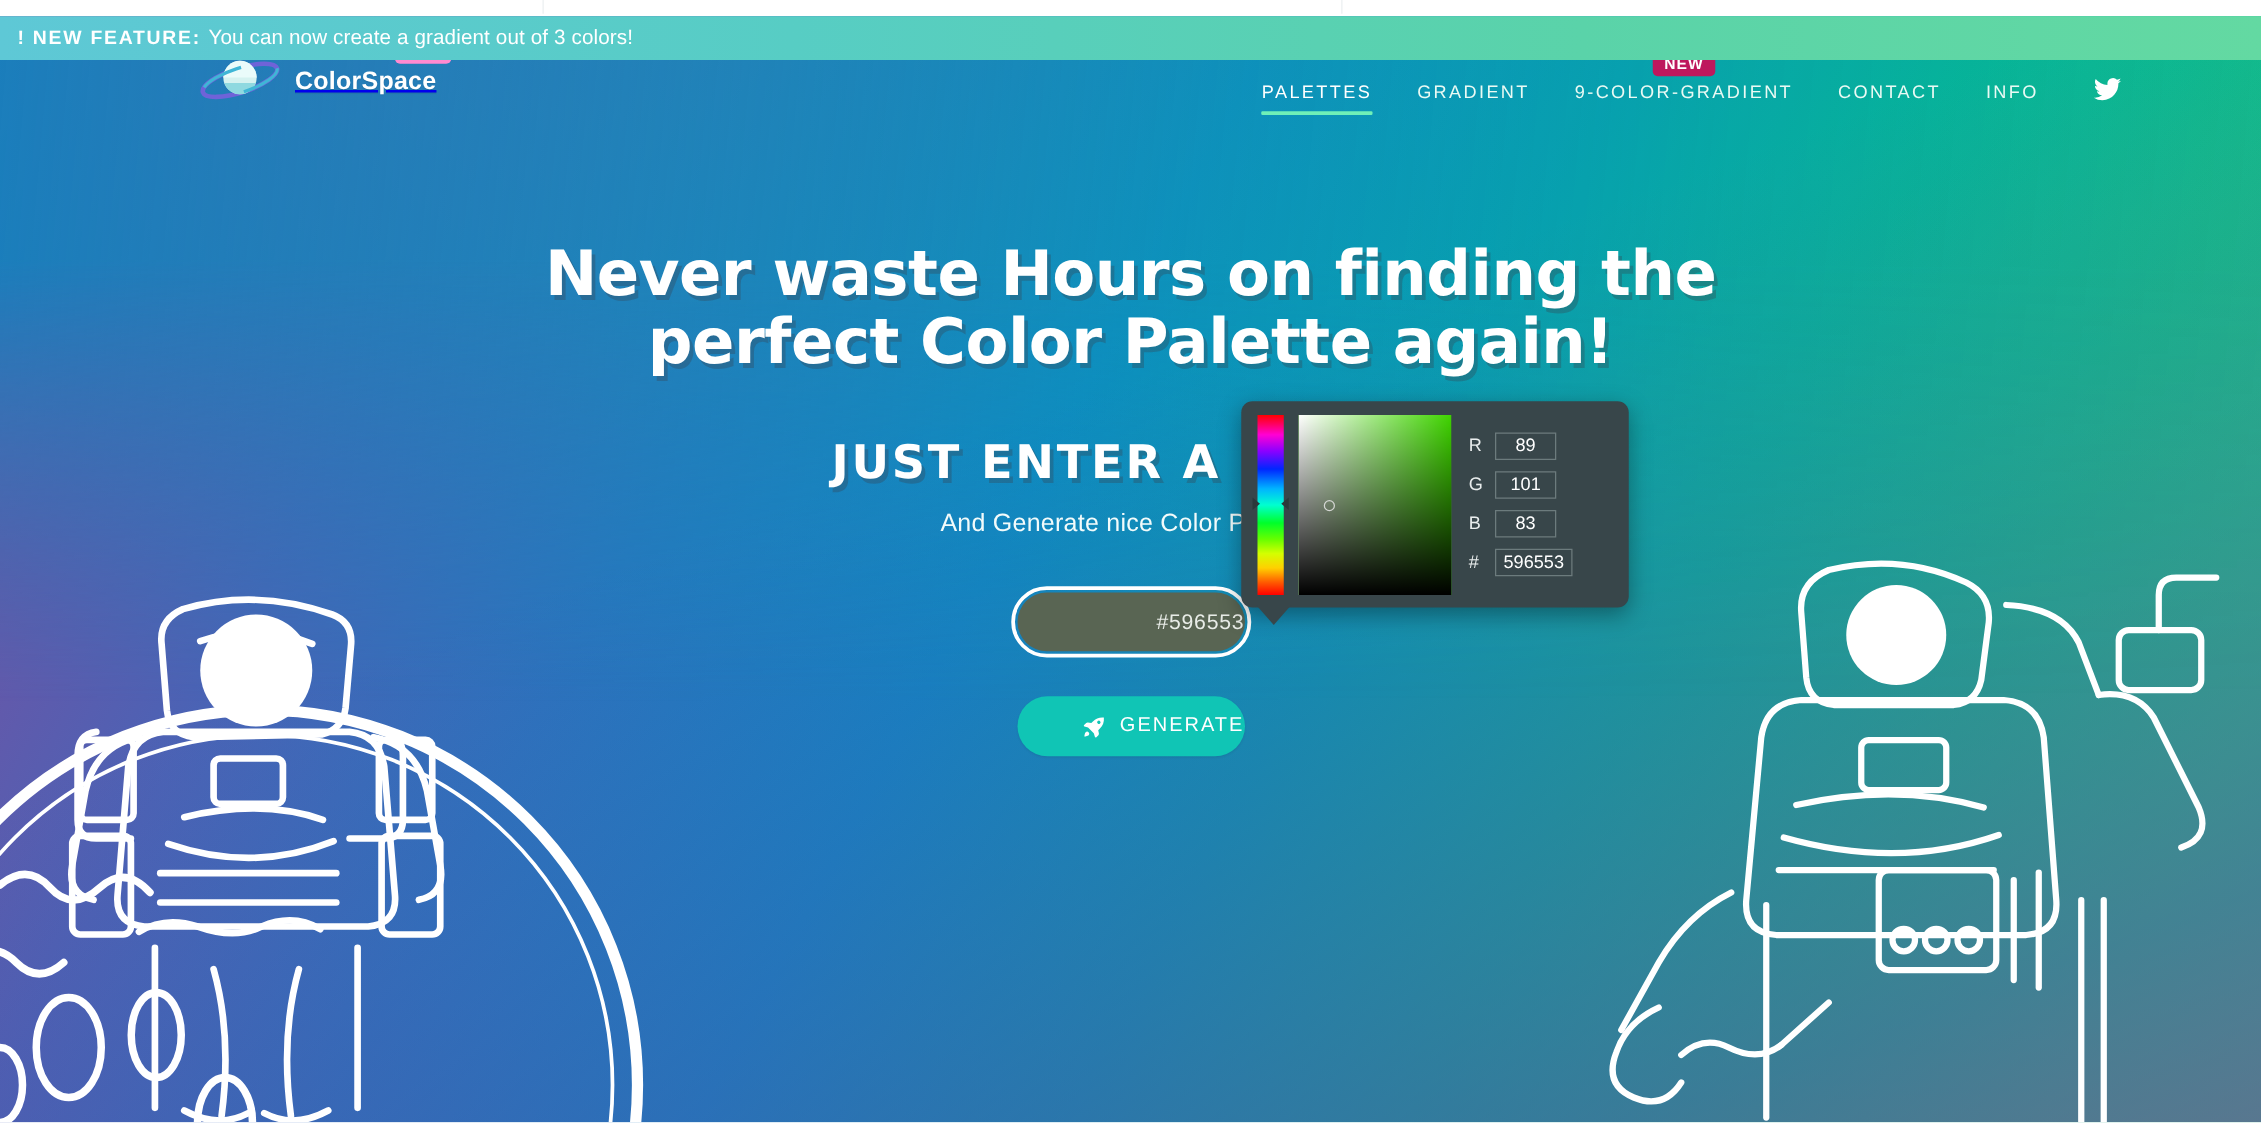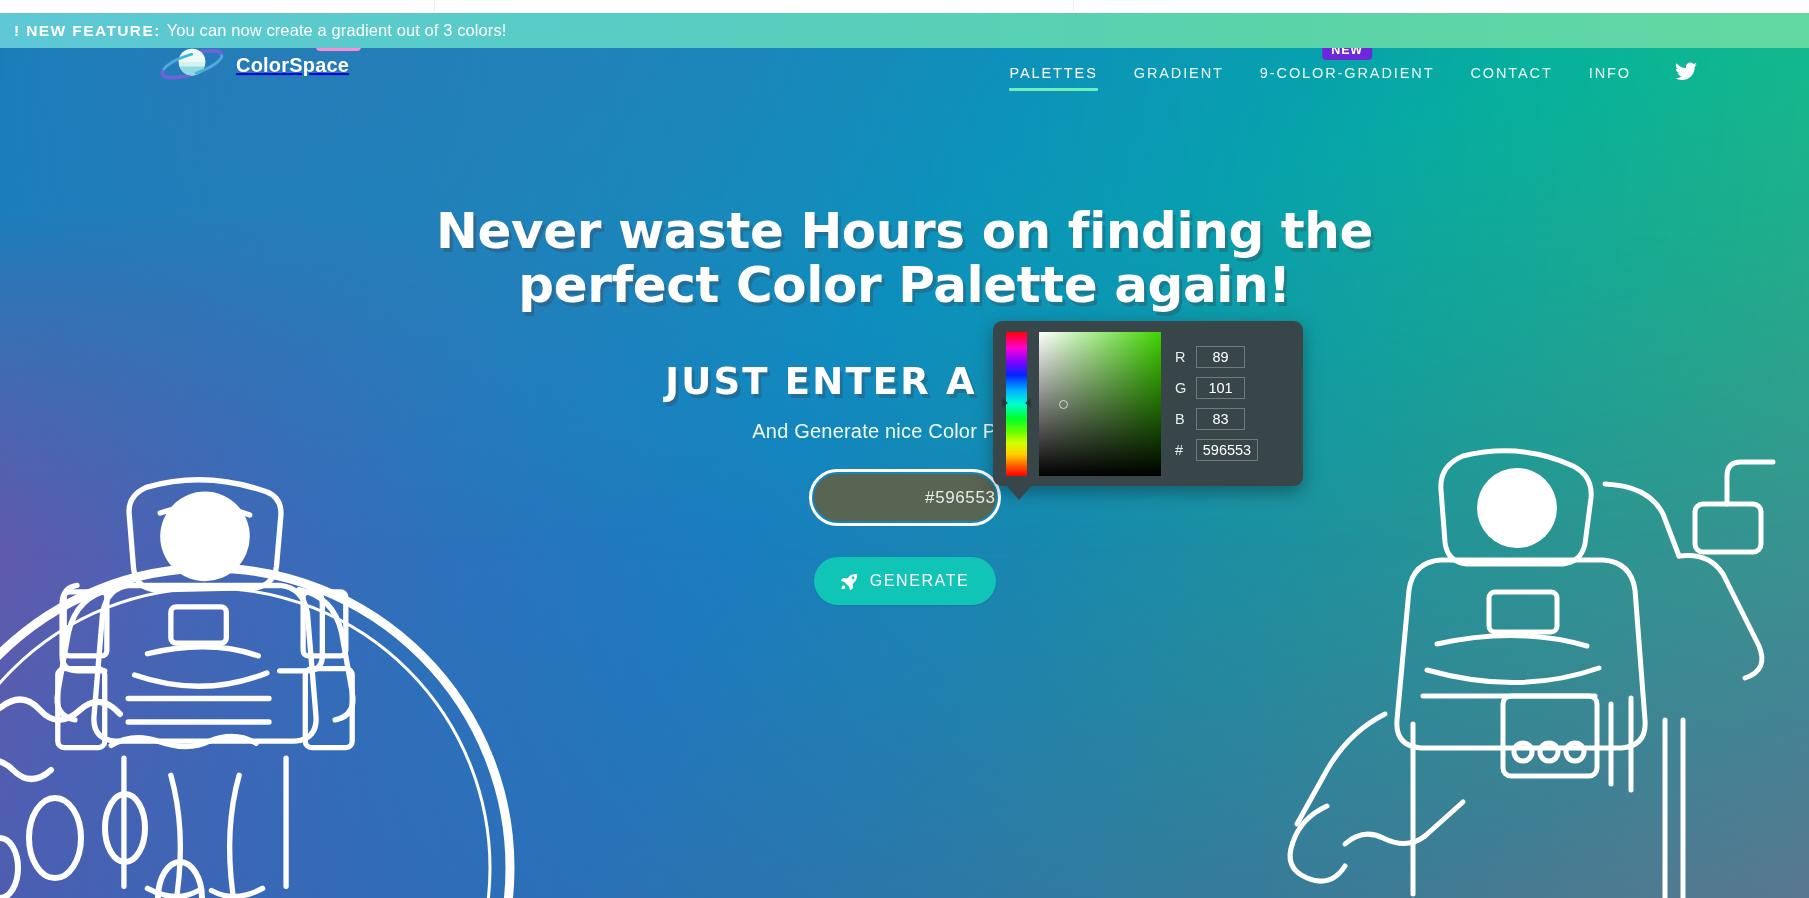--- a/index.html
+++ b/index.html
@@ -121,7 +121,7 @@
   }
   .new-badge{
     position:absolute; top:-16px; left:50%; transform:translateX(-50%);
-    background:#6d28d9; color:#ffffff; font-weight:bold;
+    background:#be185d; color:#ffffff; font-weight:bold;
     font-size:12.5px; letter-spacing:.8px; padding:2px 9px 3px; border-radius:4px;
     white-space:nowrap;
   }

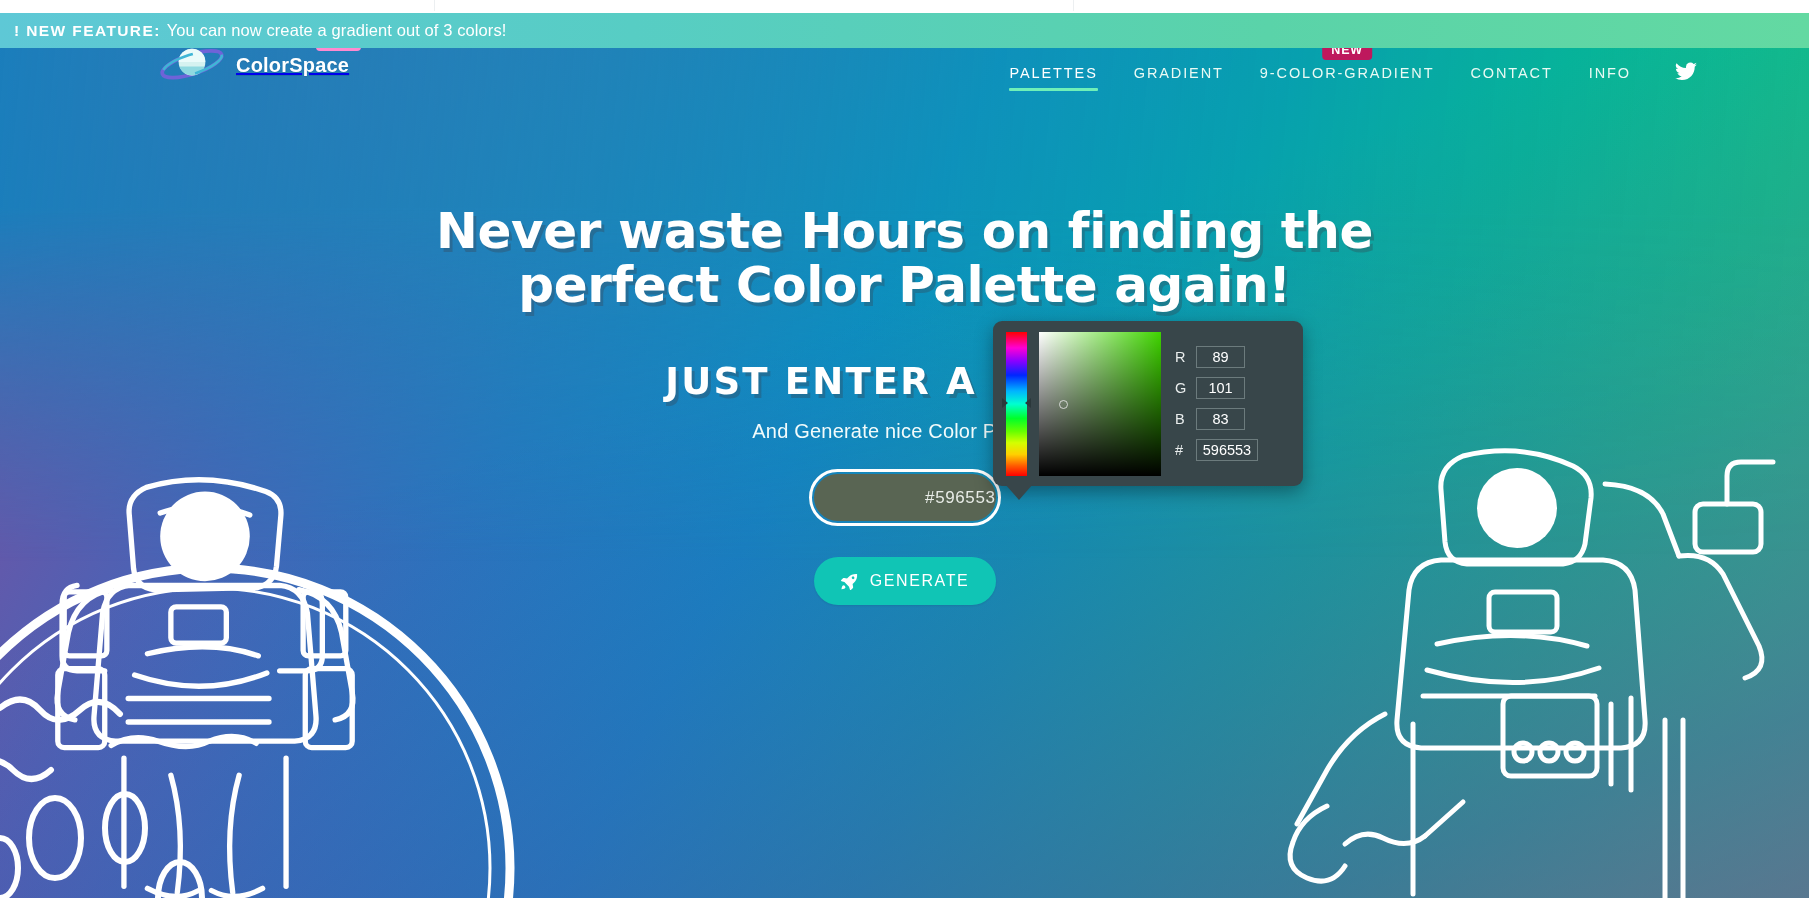--- a/index.html
+++ b/index.html
@@ -140,7 +140,7 @@
     color:#ffffff;
     letter-spacing:-0.4px;
     text-shadow:3px 4px 0 rgba(60,60,70,.30);
-    max-width:1000px; margin:16px auto;
+    max-width:1000px; margin:4px auto;
   }
   .subhead{
     margin-top:48px;

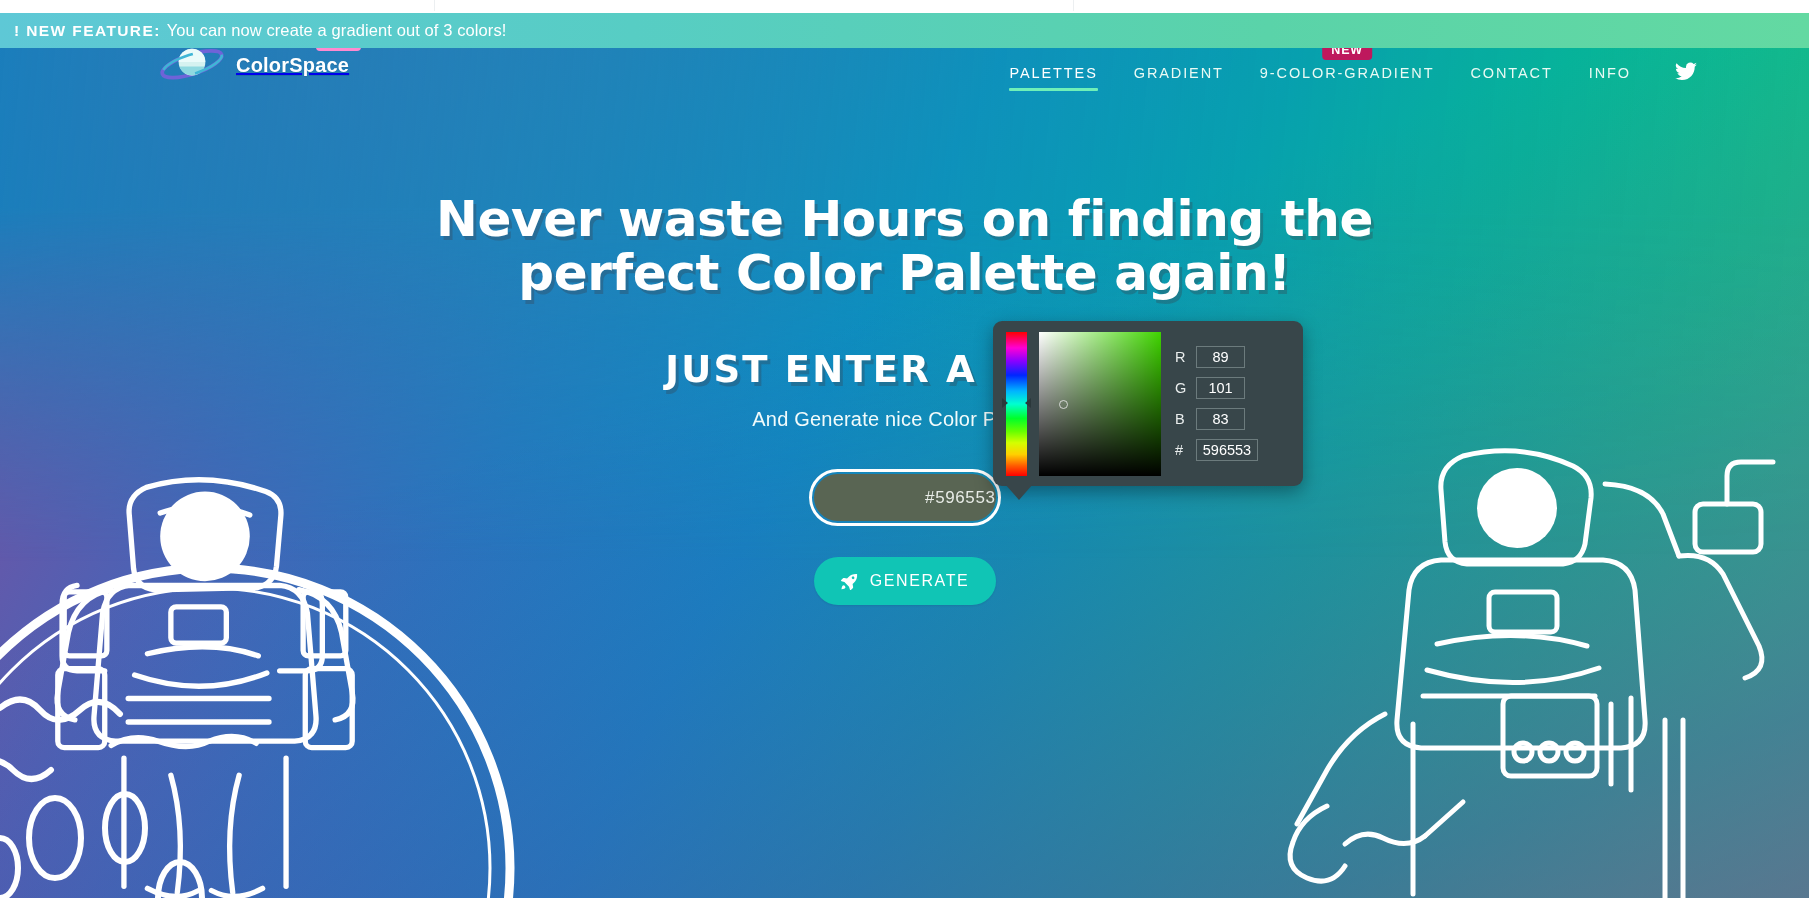--- a/index.html
+++ b/index.html
@@ -185,7 +185,7 @@
     color:#ffffff;
     font-size:16px; letter-spacing:1.6px;
     cursor:pointer;
-    display:inline-flex; align-items:center; justify-content:center; gap:11px;
+    display:inline-flex; align-items:center; justify-content:flex-end; gap:11px;
     box-shadow:0 1px 2px rgba(0,0,0,.08);
   }
 

